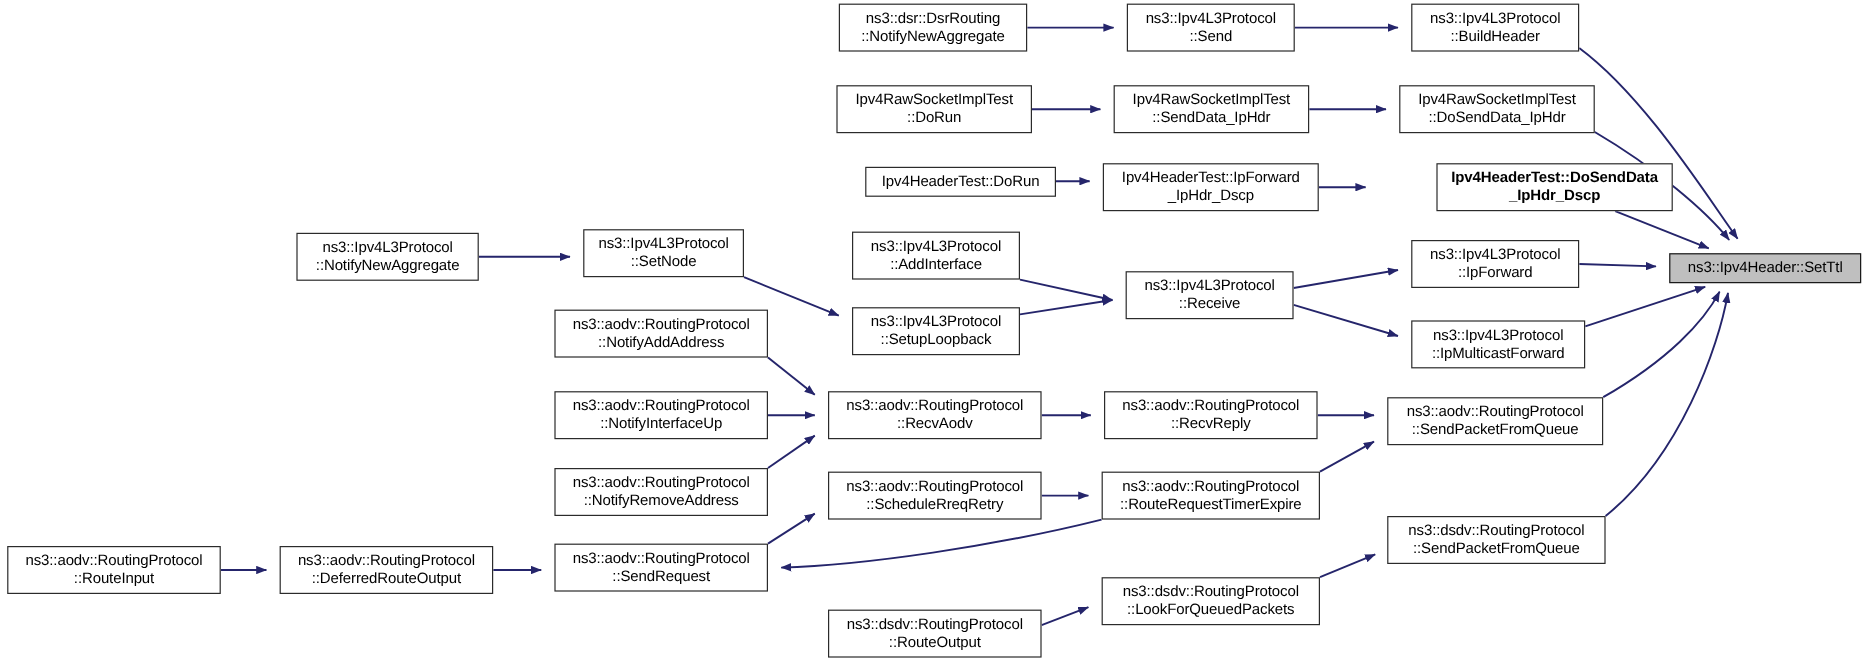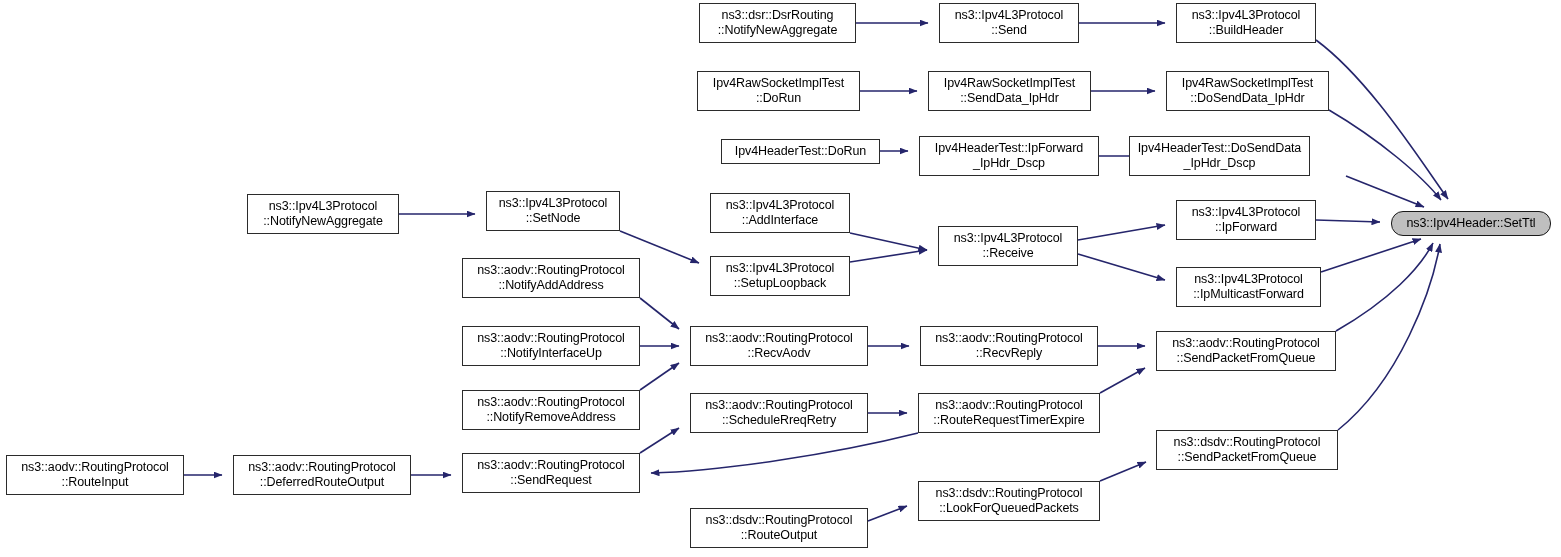--- a/index.html
+++ b/index.html
@@ -113,7 +113,7 @@
       <div class="node" style="left: 699px; top: 139px; width: 159px; height: 25px; margin-left: 22px;"><span class="nlabel">Ipv4HeaderTest::DoRun</span></div>
       <div class="node" style="left: 919px; top: 136px; width: 180px; height: 40px;"><span class="nlabel">Ipv4HeaderTest::IpForward
 _IpHdr_Dscp</span></div>
-      <div class="node" style="left: 1129px; top: 136px; width: 181px; height: 40px;"><span class="nlabel">Ipv4HeaderTest::DoSendData
+      <div class="node" style="left: 1197px; top: 136px; width: 197px; height: 40px; font-weight: bold;"><span class="nlabel">Ipv4HeaderTest::DoSendData
 _IpHdr_Dscp</span></div>
       <div class="node" style="left: 247px; top: 194px; width: 152px; height: 40px;"><span class="nlabel">ns3::Ipv4L3Protocol
 ::NotifyNewAggregate</span></div>

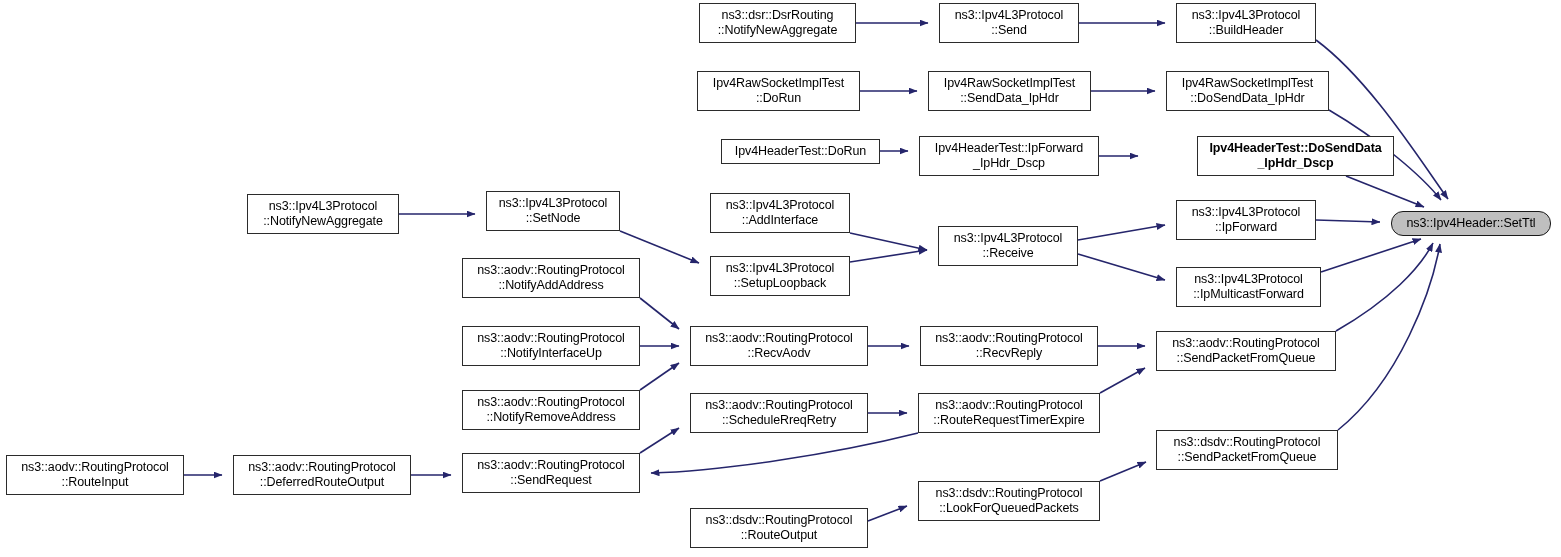--- a/index.html
+++ b/index.html
@@ -125,7 +125,7 @@
 ::Receive</span></div>
       <div class="node" style="left: 1176px; top: 200px; width: 140px; height: 40px;"><span class="nlabel">ns3::Ipv4L3Protocol
 ::IpForward</span></div>
-      <div class="node highlight" style="left: 1391px; top: 211px; width: 160px; height: 25px; border-radius: 12px;"><span class="nlabel">ns3::Ipv4Header::SetTtl</span></div>
+      <div class="node highlight" style="left: 1391px; top: 211px; width: 160px; height: 25px;"><span class="nlabel">ns3::Ipv4Header::SetTtl</span></div>
       <div class="node" style="left: 710px; top: 256px; width: 140px; height: 40px;"><span class="nlabel">ns3::Ipv4L3Protocol
 ::SetupLoopback</span></div>
       <div class="node" style="left: 1176px; top: 267px; width: 145px; height: 40px;"><span class="nlabel">ns3::Ipv4L3Protocol

